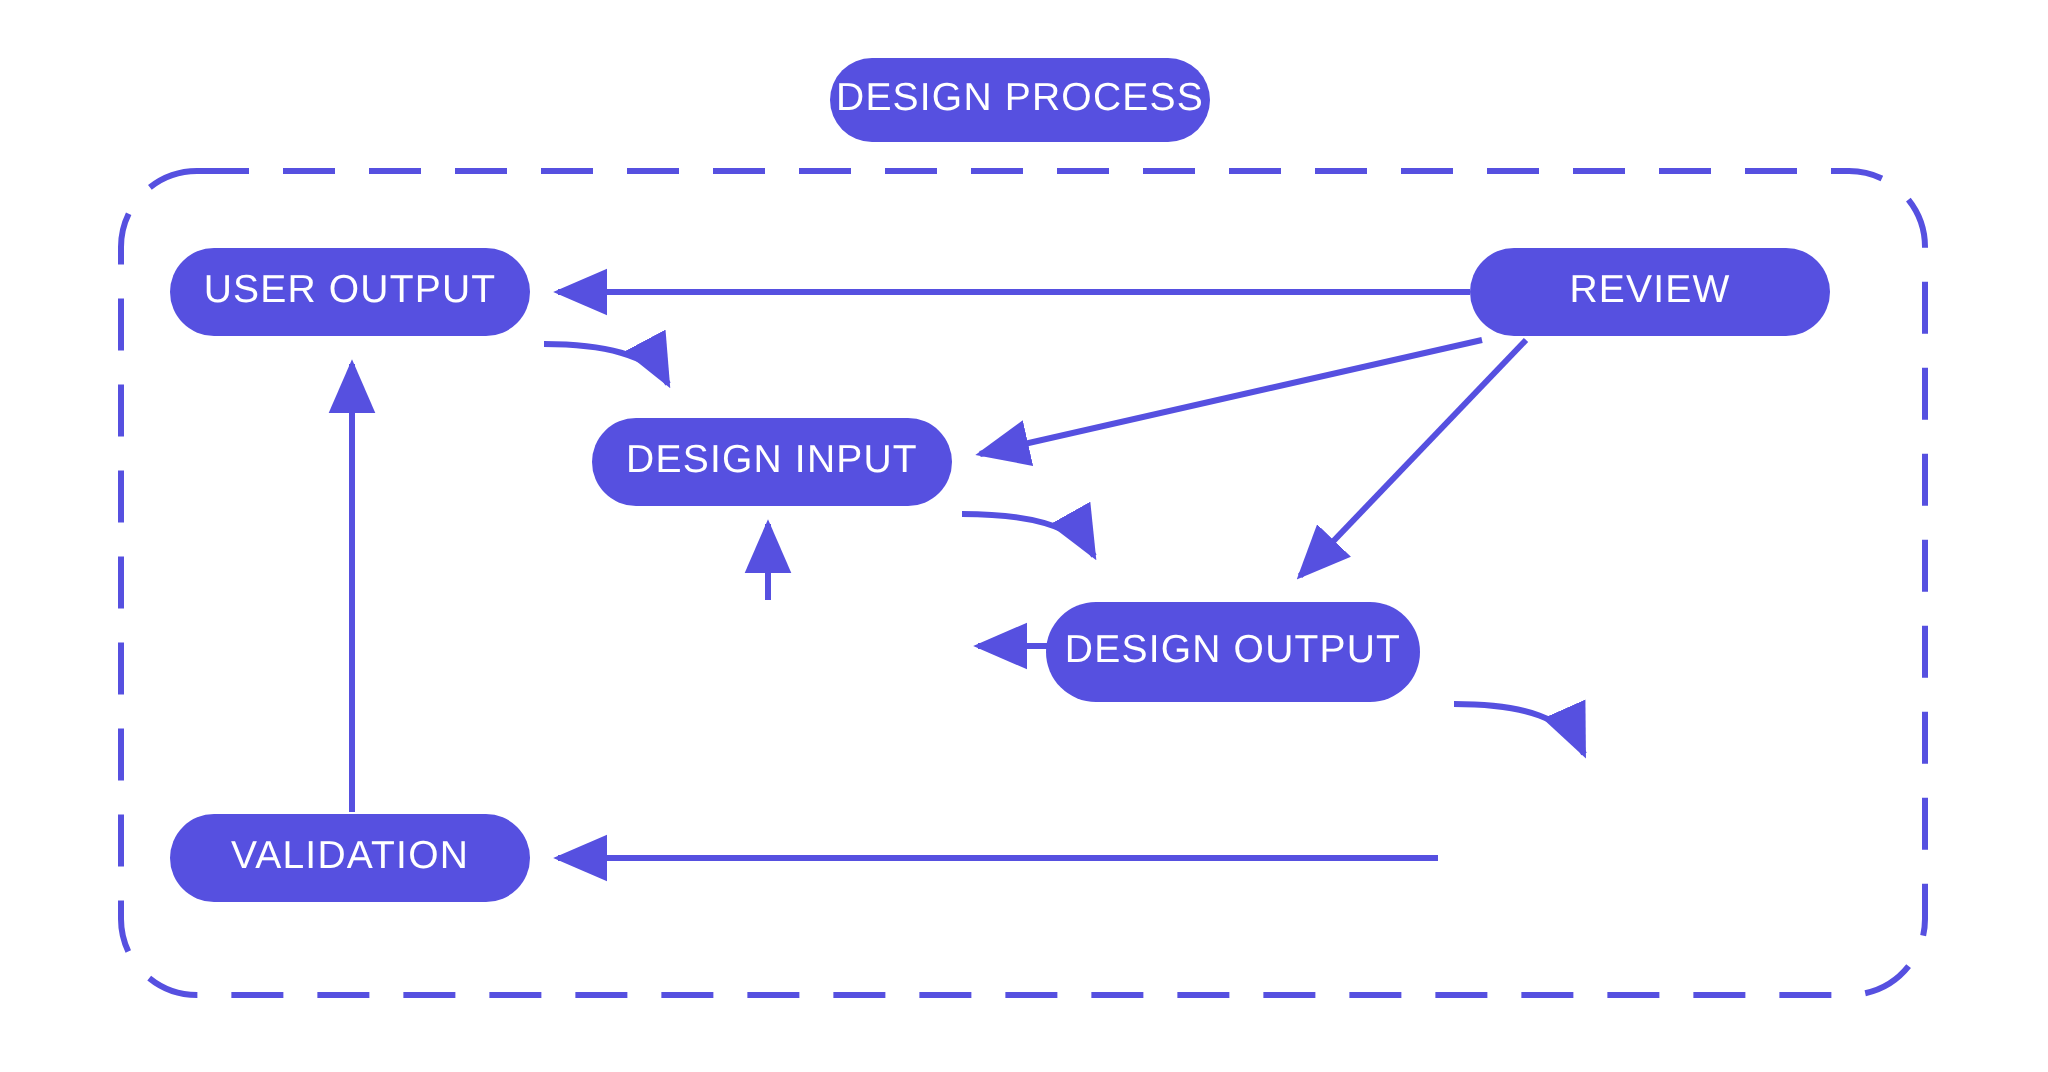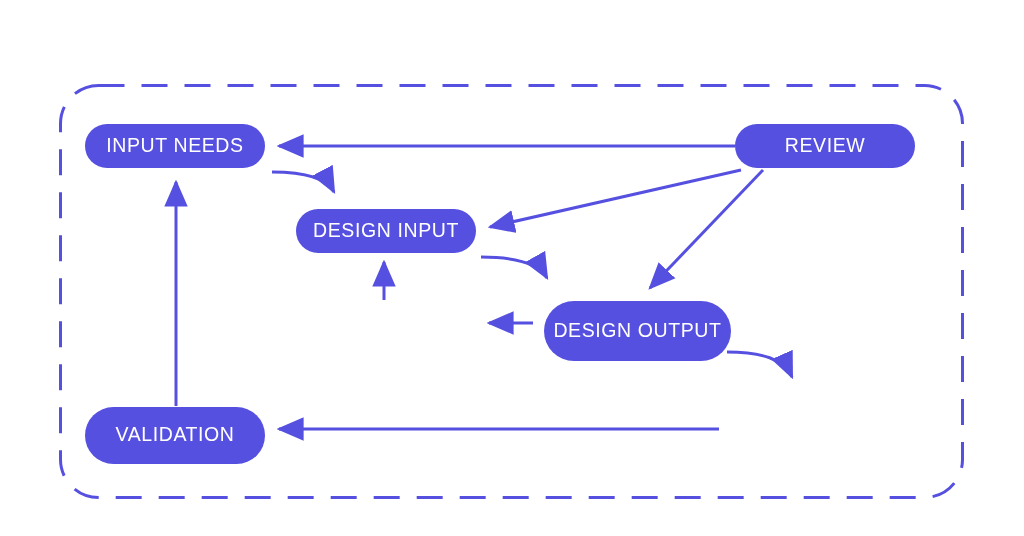--- a/index.html
+++ b/index.html
@@ -91,6 +91,9 @@
     <line x1="176" y1="406" x2="176" y2="182" stroke="#5650E0" stroke-width="3" marker-end="url(#arrowhead)"></line>
   </svg>
 
+  <div class="node" id="node-design-process">
+    <span class="node-label">DESIGN PROCESS</span>
+  </div>
 
   <div class="node" id="node-user-needs">
     <span class="node-label">INPUT NEEDS</span>

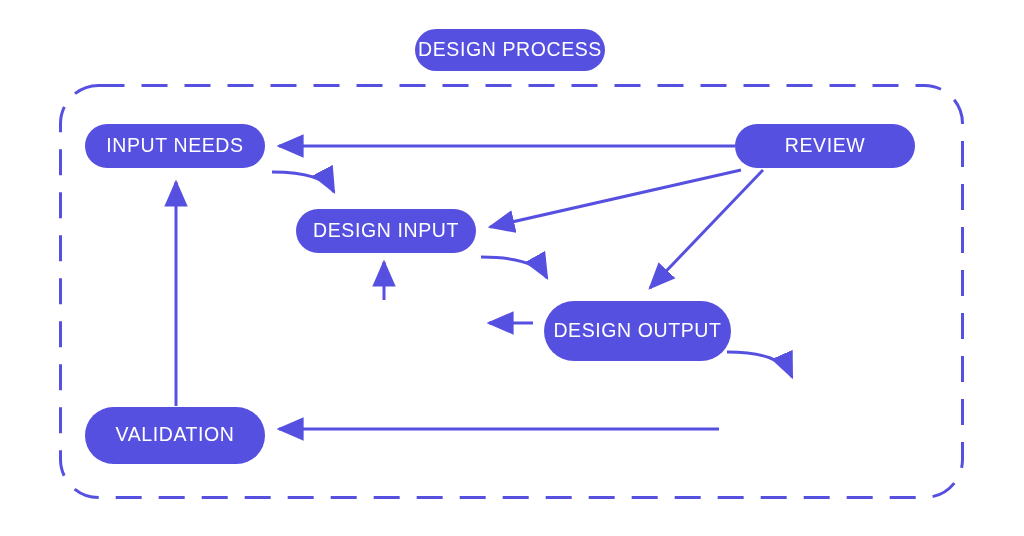--- a/index.html
+++ b/index.html
@@ -96,7 +96,7 @@
   </div>
 
   <div class="node" id="node-user-needs">
-    <span class="node-label">INPUT NEEDS</span>
+    <span class="node-label">USER OUTPUT</span>
   </div>
 
   <div class="node" id="node-review">

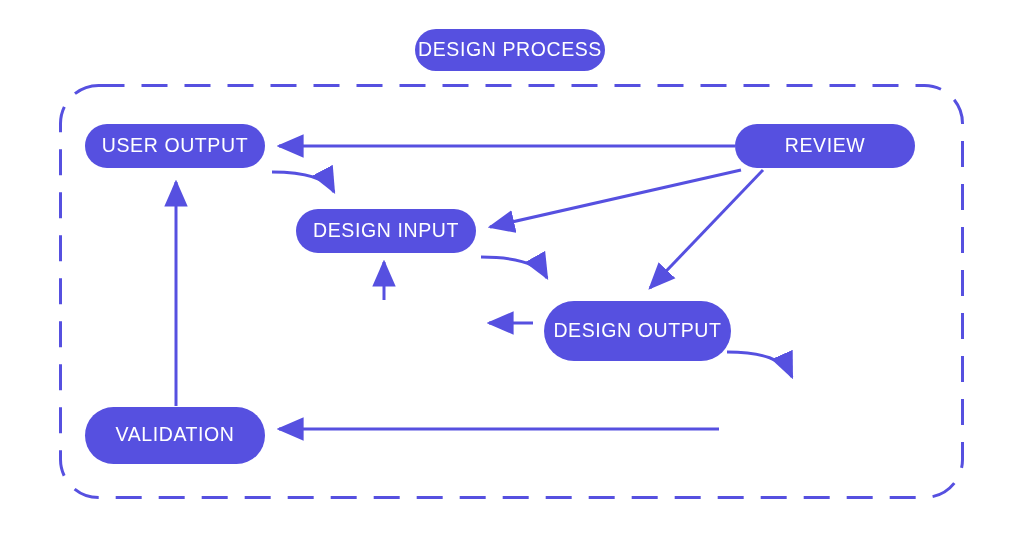--- a/index.html
+++ b/index.html
@@ -52,7 +52,7 @@
   #node-review         { left: 735px; top: 124px; width: 180px; height: 44px; }
   #node-design-input   { left: 296px; top: 209px; width: 180px; height: 44px; }
   #node-verification   { left: 295px; top: 301px; width: 180px; height: 44px; }
-  #node-design-output  { left: 544px; top: 301px; width: 187px; height: 60px; }
+  #node-design-output  { left: 523px; top: 301px; width: 187px; height: 50px; }
   #node-validation     { left: 85px;  top: 407px; width: 180px; height: 57px; }
   #node-medical-device { left: 719px; top: 407px; width: 211px; height: 44px; }
 </style>

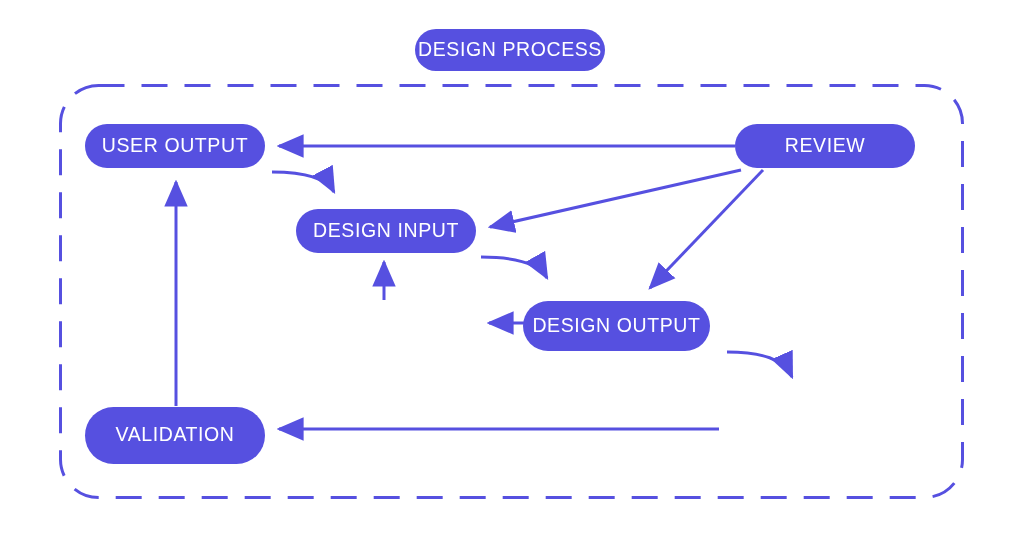--- a/index.html
+++ b/index.html
@@ -53,7 +53,7 @@
   #node-design-input   { left: 296px; top: 209px; width: 180px; height: 44px; }
   #node-verification   { left: 295px; top: 301px; width: 180px; height: 44px; }
   #node-design-output  { left: 523px; top: 301px; width: 187px; height: 50px; }
-  #node-validation     { left: 85px;  top: 407px; width: 180px; height: 57px; }
+  #node-validation     { left: 85px;  top: 407px; width: 180px; height: 44px; }
   #node-medical-device { left: 719px; top: 407px; width: 211px; height: 44px; }
 </style>
 </head>

